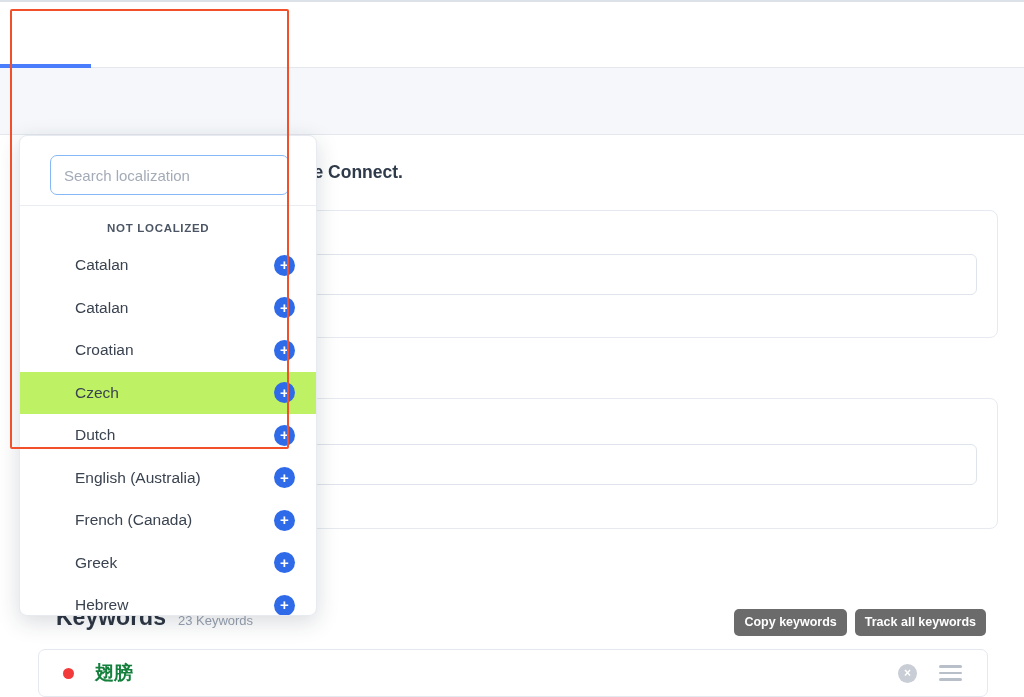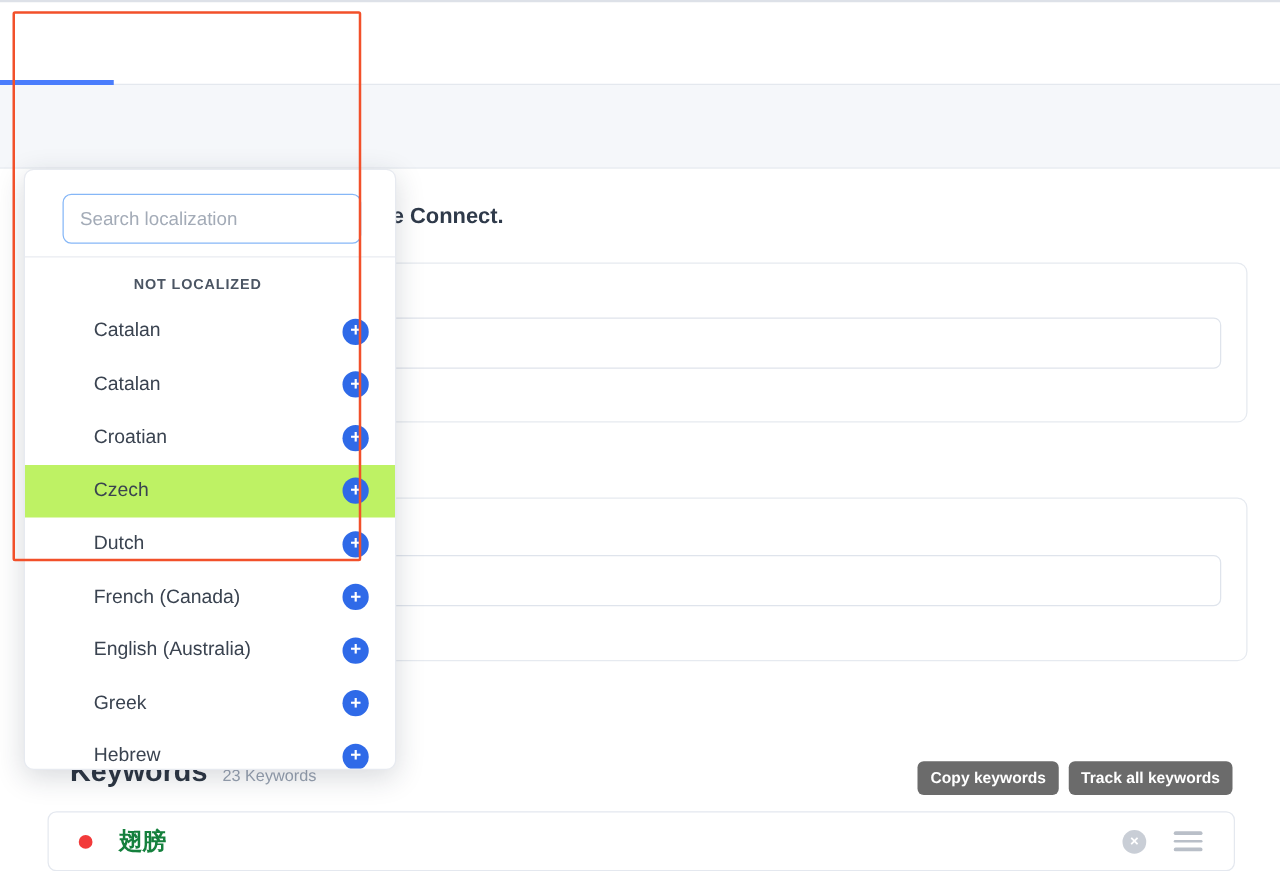--- a/index.html
+++ b/index.html
@@ -275,14 +275,14 @@
           <span class="dd-plus"></span>
         </div>
         <div class="dd-item">
+          <span class="dd-item-label">English (Australia)</span>
+          <span class="dd-plus"></span>
+        </div>
+        <div class="dd-item">
           <span class="dd-item-label">French (Canada)</span>
           <span class="dd-plus"></span>
         </div>
         <div class="dd-item">
-          <span class="dd-item-label">English (Australia)</span>
-          <span class="dd-plus"></span>
-        </div>
-        <div class="dd-item">
           <span class="dd-item-label">Greek</span>
           <span class="dd-plus"></span>
         </div>

